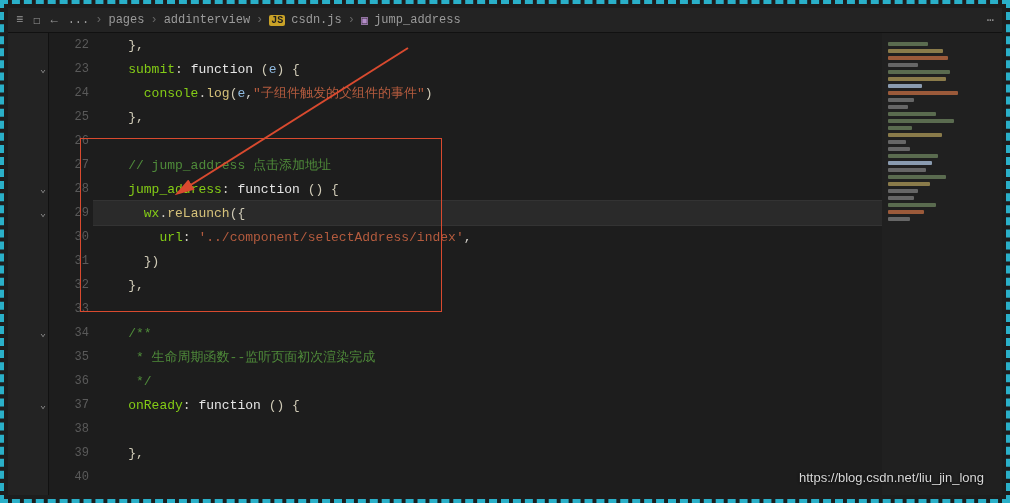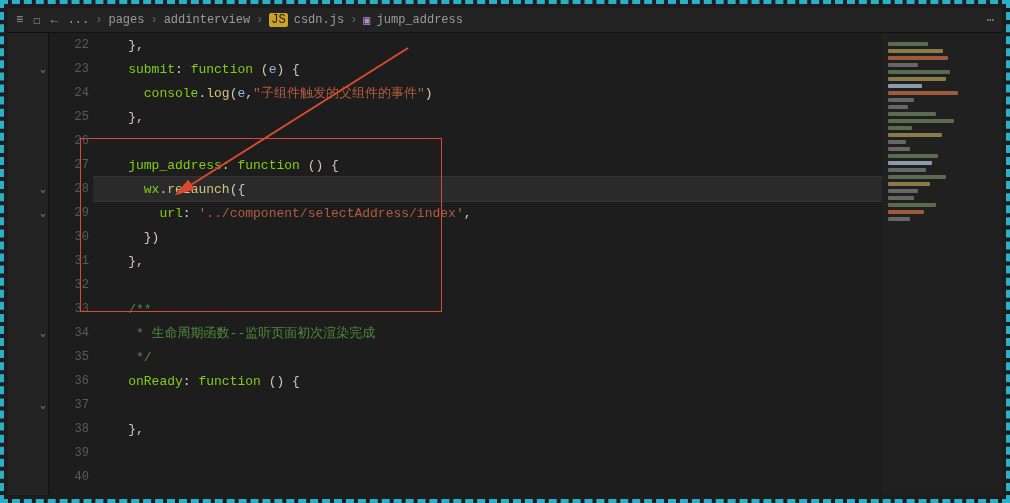--- a/index.html
+++ b/index.html
@@ -12,7 +12,7 @@
   .topbar .ic{color:#9b9b9b}
   .crumb{display:flex;align-items:center;gap:6px}
   .crumb .sep{color:#666}
-  .jsicon{background:#c9a227;color:#1d1d1d;font-weight:normal;font-size:12px;padding:0 2px;border-radius:2px}
+  .jsicon{background:#c9a227;color:#1d1d1d;font-weight:bold;font-size:10px;padding:0 2px;border-radius:2px}
   .fnicon{color:#b48bc9}
   .more{margin-left:auto;color:#898989}
 

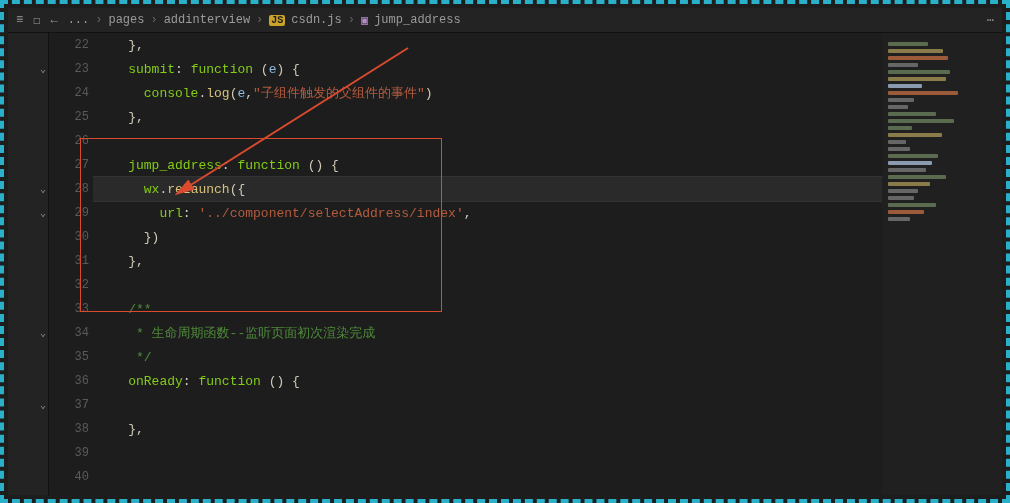--- a/index.html
+++ b/index.html
@@ -31,7 +31,7 @@
 
   
   .c-default{color:#d0cdc7}
-  .c-key{color:#84cc16}        
+  .c-key{color:#e5e5e5}        
   .c-func{color:#d6c27a}       
   .c-prop{color:#84cc16}       
   .c-punc{color:#cfcab6}

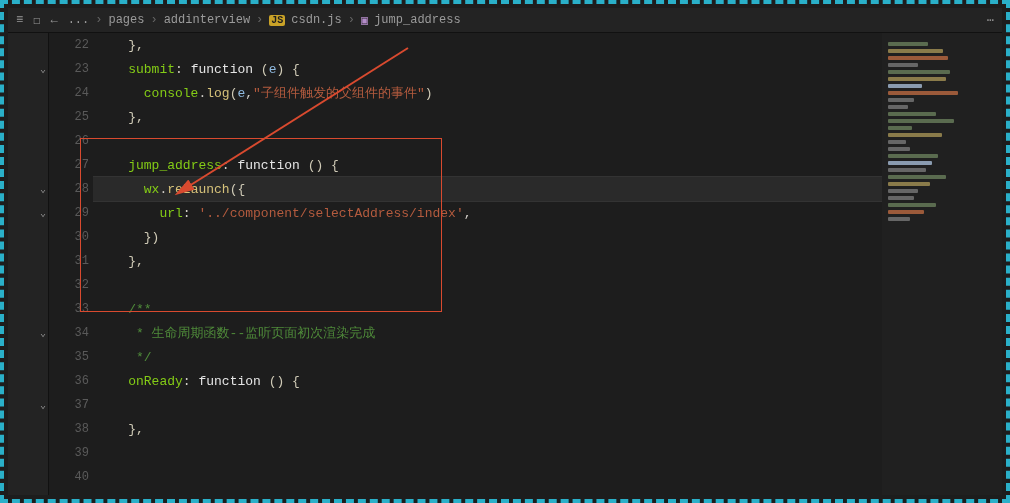--- a/index.html
+++ b/index.html
@@ -149,6 +149,7 @@
           <div class="coderow"><span class="c-default">      </span><span class="c-prop">console</span><span class="c-default">.</span><span class="c-func">log</span><span class="c-punc">(</span><span class="c-param">e</span><span class="c-default">,</span><span class="c-str">"子组件触发的父组件的事件"</span><span class="c-punc">)</span></div>
           <div class="coderow"><span class="c-punc">    },</span></div>
           <div class="coderow"><span></span></div>
+          <div class="coderow"><span class="c-comment">    // jump_address 点击添加地址</span></div>
           <div class="coderow"><span class="c-default">    </span><span class="c-prop">jump_address</span><span class="c-default">: </span><span class="c-key">function</span><span class="c-punc"> () {</span></div>
           <div class="coderow hl"><span class="c-default">      </span><span class="c-prop">wx</span><span class="c-default">.</span><span class="c-func">reLaunch</span><span class="c-punc">({</span></div>
           <div class="coderow"><span class="c-default">        </span><span class="c-prop">url</span><span class="c-default">: </span><span class="c-str">'../component/selectAddress/index'</span><span class="c-default">,</span></div>

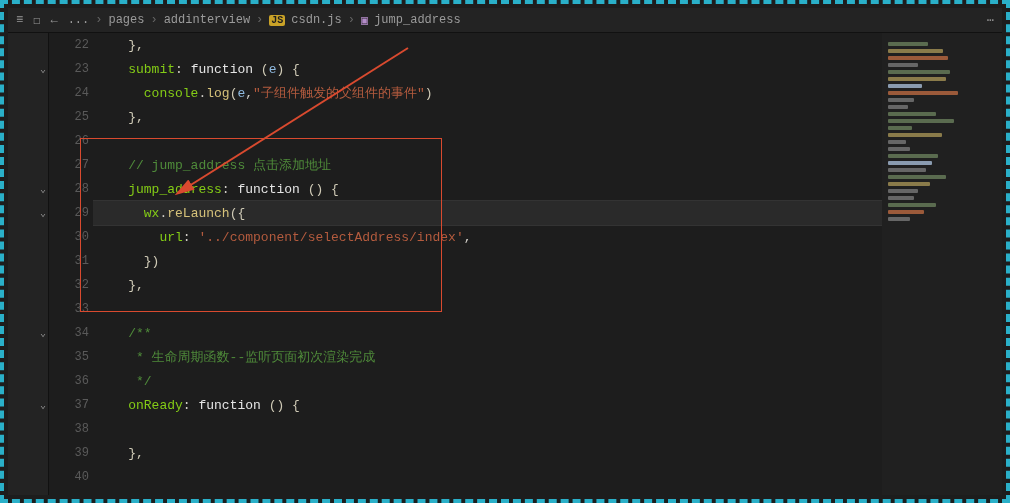--- a/index.html
+++ b/index.html
@@ -206,6 +206,7 @@
       <line x1="250" y1="10" x2="20" y2="155" stroke="#d94a2f" stroke-width="2" marker-end="url(#ah)"></line>
     </svg>
 
+    <div class="wm">https://blog.csdn.net/liu_jin_long</div>
   </div>
 </div>
 

